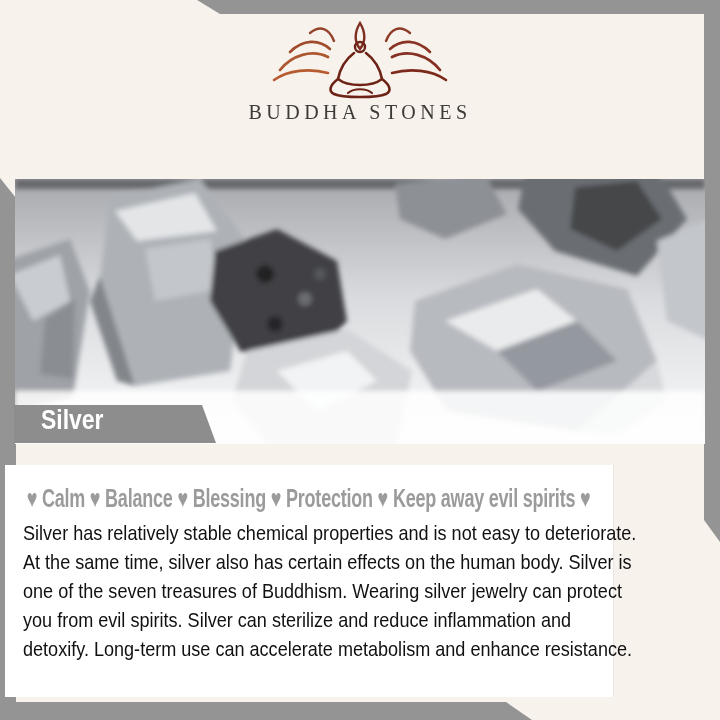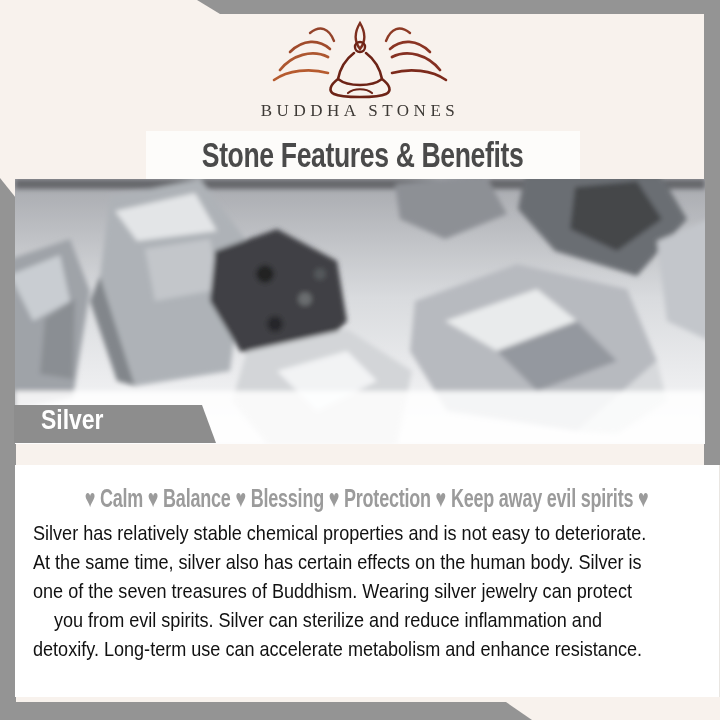--- a/index.html
+++ b/index.html
@@ -23,7 +23,7 @@
   .brand-name{
     position:absolute;left:0;top:101px;width:720px;text-align:center;
     font-family:"Liberation Serif","DejaVu Serif",serif;
-    font-size:17px;letter-spacing:4.5px;color:#3d3935;font-weight:400;
+    font-size:20px;letter-spacing:4.5px;color:#3d3935;font-weight:400;
   }
   
   .title-banner{

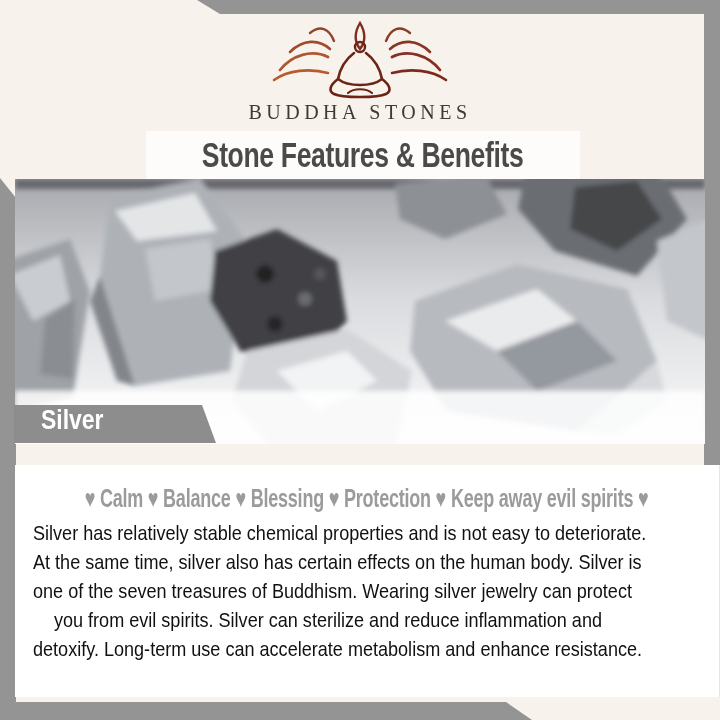--- a/index.html
+++ b/index.html
@@ -101,9 +101,6 @@
   </div>
   <div class="brand-name">BUDDHA STONES</div>
 
-  <div class="title-banner">
-    <span class="title">Stone Features &amp; Benefits</span>
-  </div>
 
   <div class="photo">
     <svg width="690" height="265" viewBox="0 0 690 265">

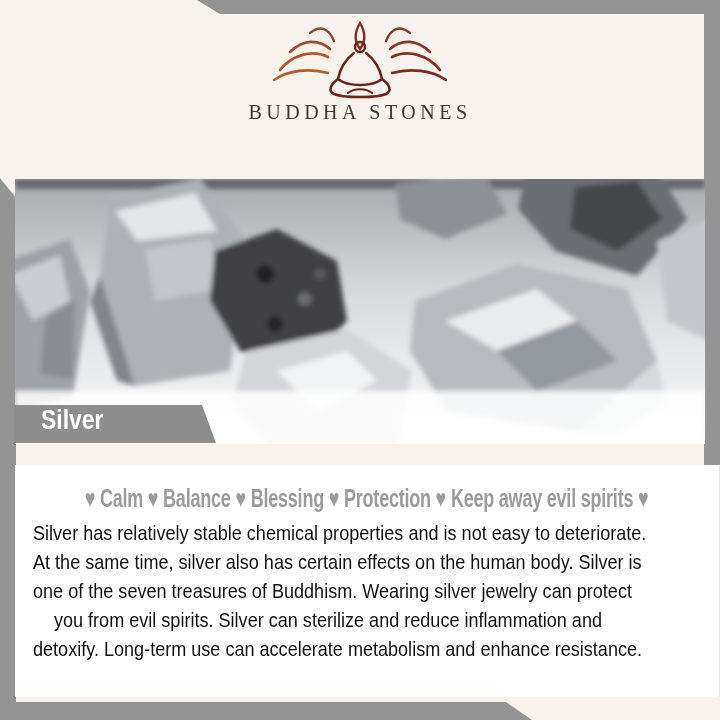--- a/index.html
+++ b/index.html
@@ -51,7 +51,7 @@
   }
   
   .panel{
-    position:absolute;left:15px;top:465px;width:705px;height:232px;
+    position:absolute;left:5px;top:465px;width:609px;height:232px;
     background:#ffffff;border-right:1px solid #e9e6e2;box-sizing:border-box;text-align:center;
   }
   .features{

